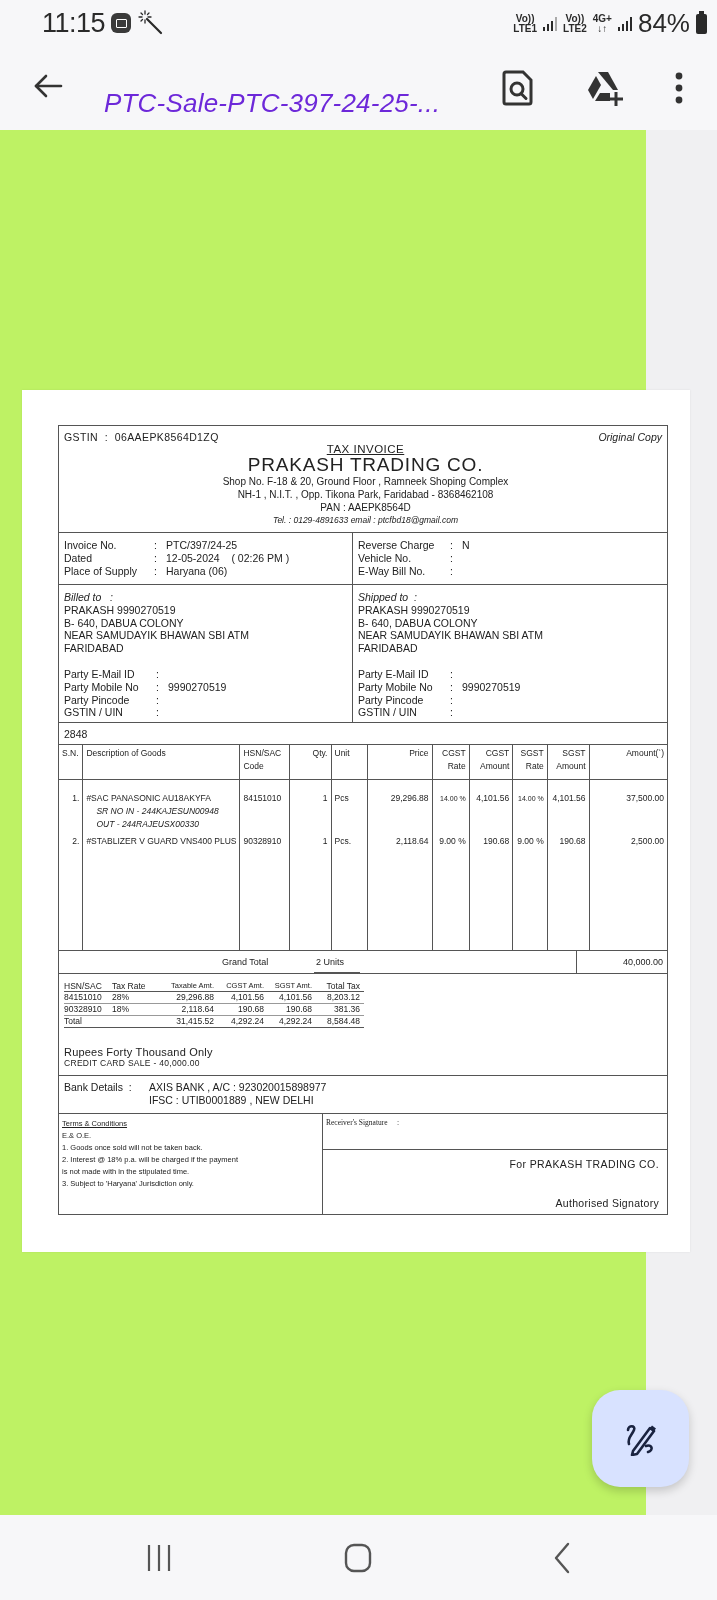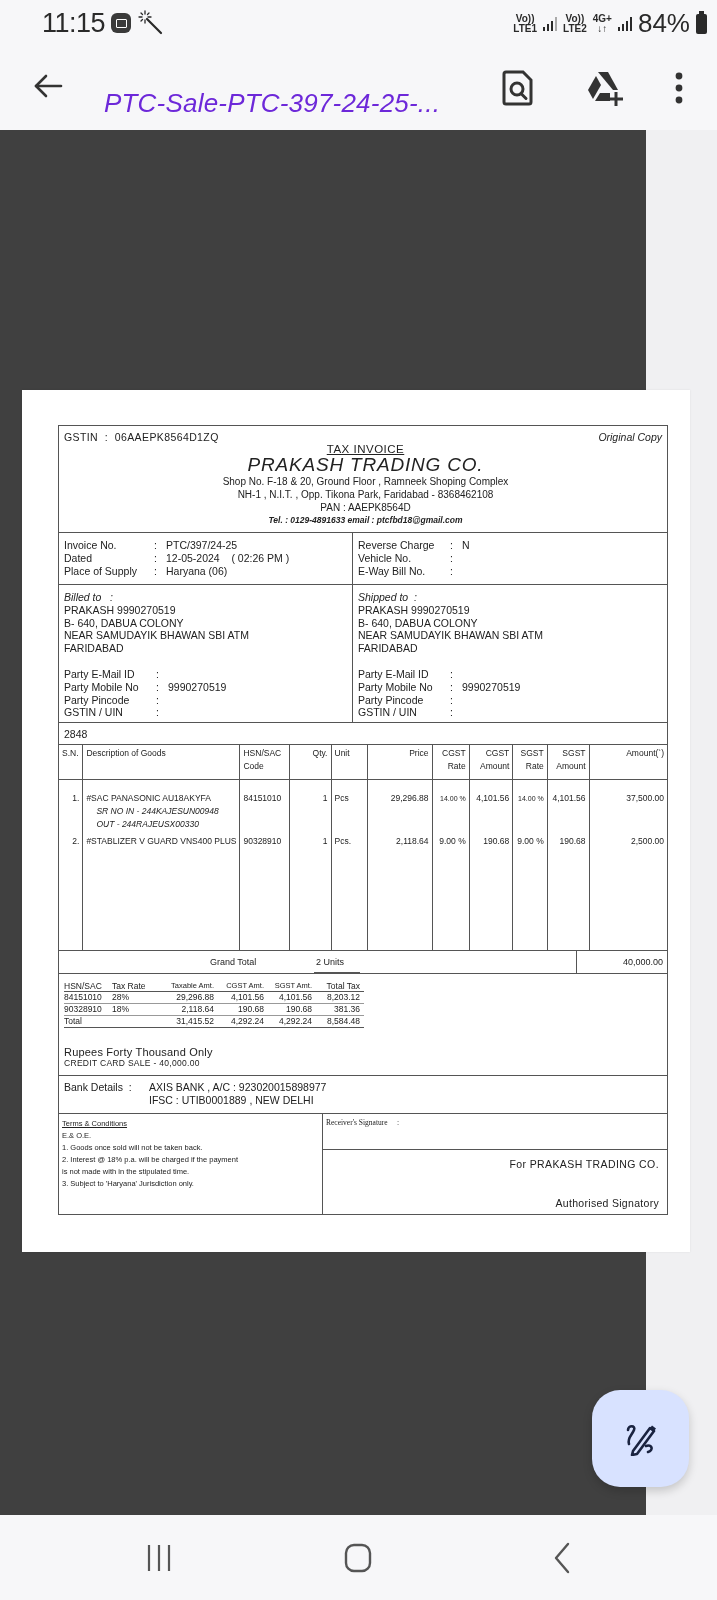--- a/index.html
+++ b/index.html
@@ -29,7 +29,7 @@
   .more-btn { position: absolute; left: 664px; top: 20px; width: 30px; height: 40px; }
 
   
-  .viewer { position: absolute; left: 0; top: 130px; width: 646px; height: 1385px; background: #404040; }
+  .viewer { position: absolute; left: 0; top: 130px; width: 646px; height: 1385px; background: #bef264; }
   .page { position: absolute; left: 22px; top: 260px; width: 668px; height: 862px; background: #ffffff; box-shadow: 0 0 2px rgba(0,0,0,0.08); }
 
   

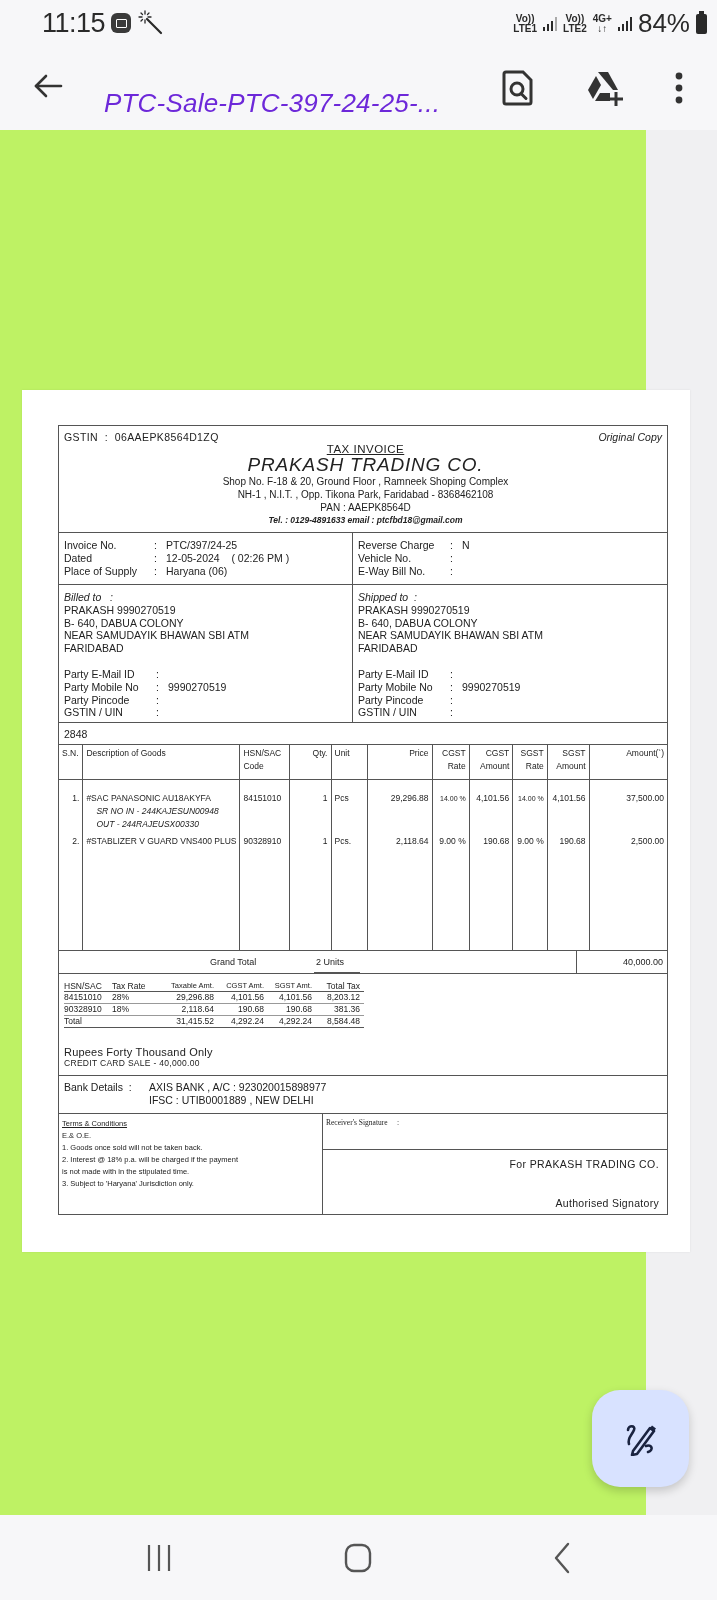--- a/index.html
+++ b/index.html
@@ -39,7 +39,7 @@
   .copy { position: absolute; right: 5px; top: 5px; font-size: 10.5px; font-style: italic; }
   .head-center { position: absolute; left: 5px; right: 0; top: 17px; text-align: center; }
   .tax-inv { font-size: 11.5px; letter-spacing: 0.5px; text-decoration: underline; display: inline-block; padding: 0 4px; }
-  .company { font-size: 19px; letter-spacing: 0.8px; margin-top: 0px; line-height: 20px; font-style: italic; }
+  .company { font-size: 19px; letter-spacing: 0.8px; margin-top: 0px; line-height: 20px; }
   .addr { font-size: 10px; line-height: 13px; }
   .contact { font-size: 8.5px; font-style: italic; line-height: 12px; font-weight: bold; }
 

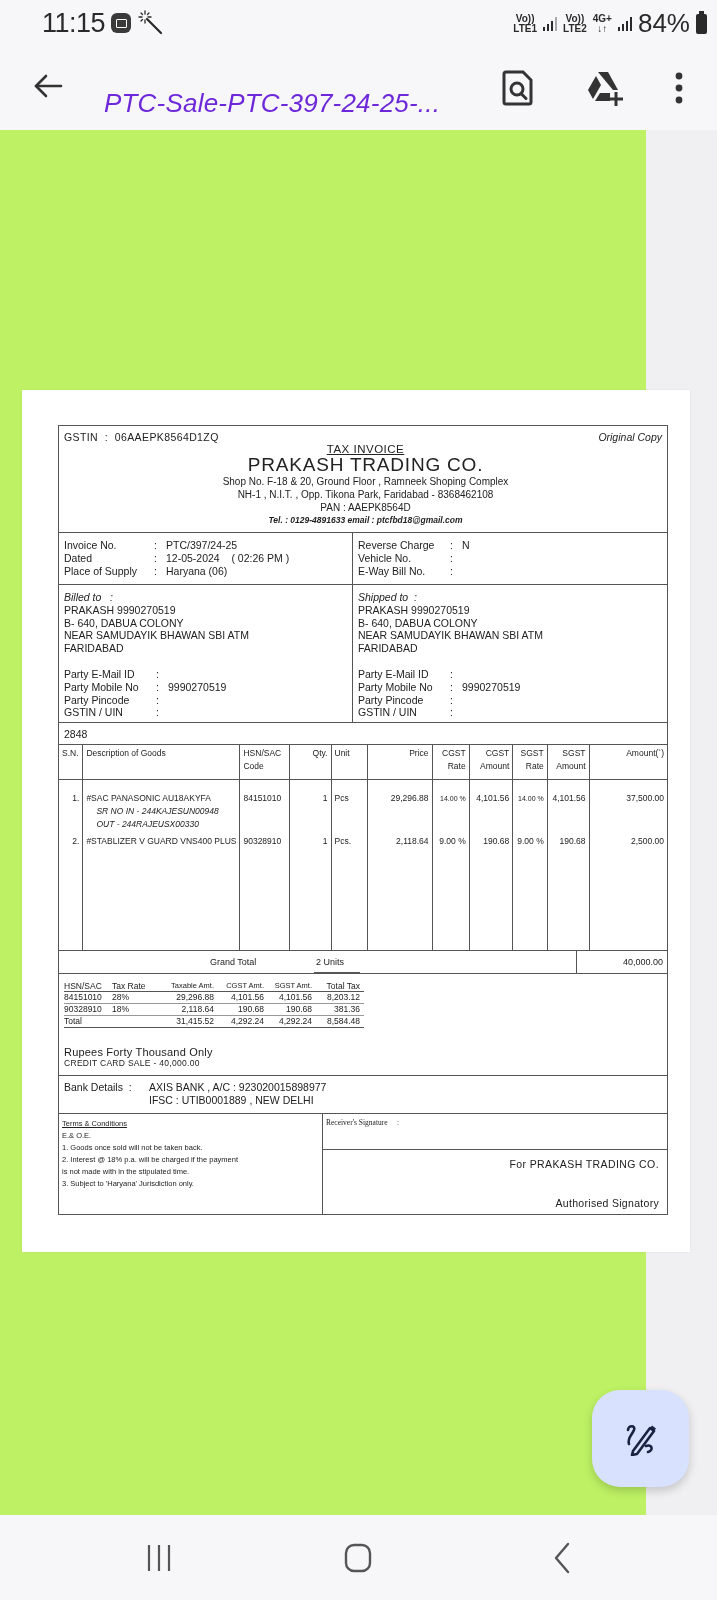--- a/index.html
+++ b/index.html
@@ -41,7 +41,7 @@
   .tax-inv { font-size: 11.5px; letter-spacing: 0.5px; text-decoration: underline; display: inline-block; padding: 0 4px; }
   .company { font-size: 19px; letter-spacing: 0.8px; margin-top: 0px; line-height: 20px; }
   .addr { font-size: 10px; line-height: 13px; }
-  .contact { font-size: 8.5px; font-style: italic; line-height: 12px; font-weight: bold; }
+  .contact { font-size: 8.5px; font-style: italic; line-height: 12px; }
 
   .meta { display: flex; height: 52px; border-bottom: 1px solid #555; }
   .meta-col { position: relative; padding: 6px 5px; line-height: 13px; font-size: 10.5px; }

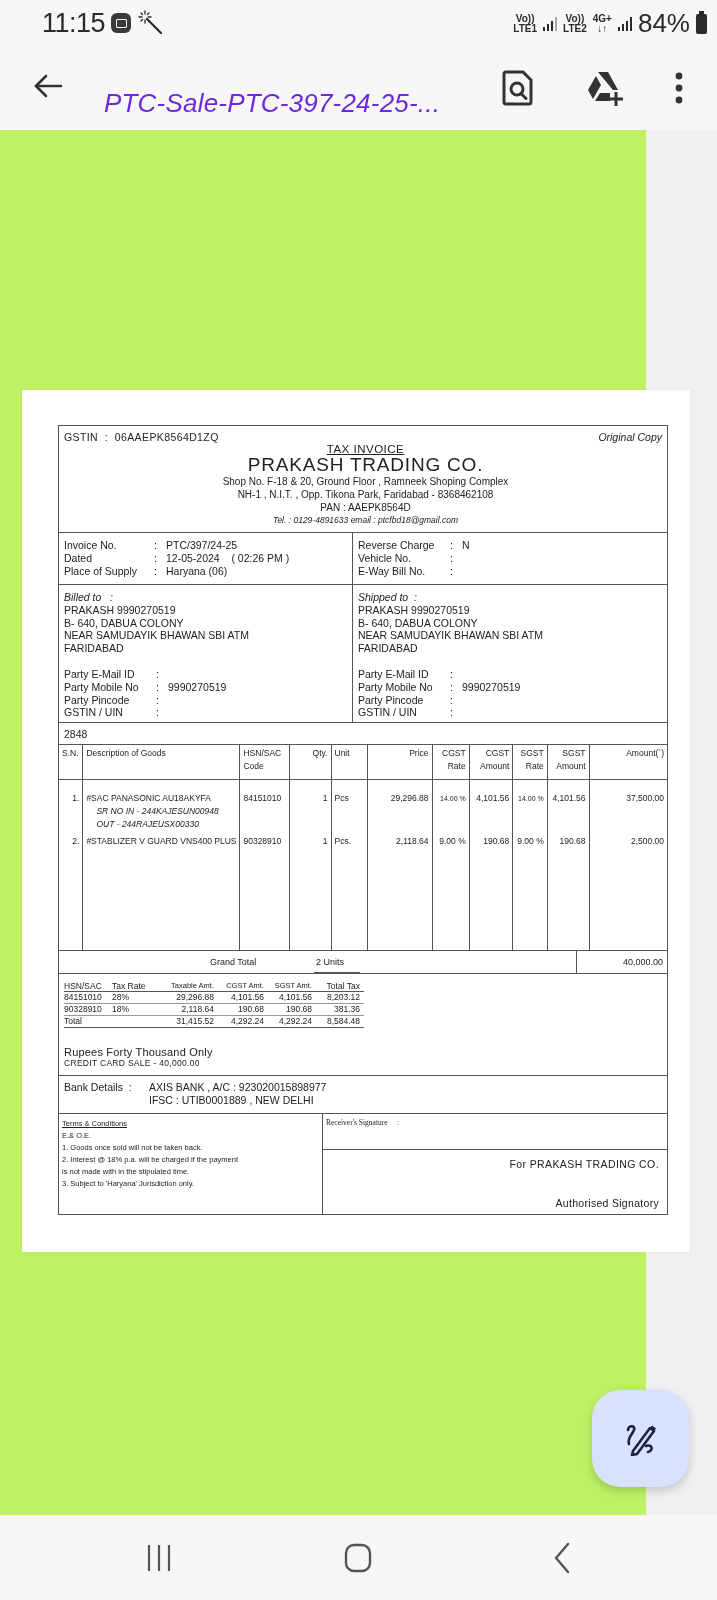--- a/index.html
+++ b/index.html
@@ -78,7 +78,7 @@
 
   .grand { position: relative; height: 24px; border-top: 1px solid #555; border-bottom: 1px solid #555; font-size: 9px; display: flex; }
   .grand .gt-main { width: 518px; border-right: 1px solid #555; position: relative; }
-  .grand .gt-label { position: absolute; left: 151px; top: 6px; }
+  .grand .gt-label { position: absolute; left: 163px; top: 6px; }
   .grand .gt-units { position: absolute; left: 257px; top: 6px; }
   .grand .gt-line { position: absolute; left: 255px; top: 21px; width: 46px; height: 1px; background: #555; }
   .grand .gt-amt { flex: 1; text-align: right; padding: 6px 4px; }

